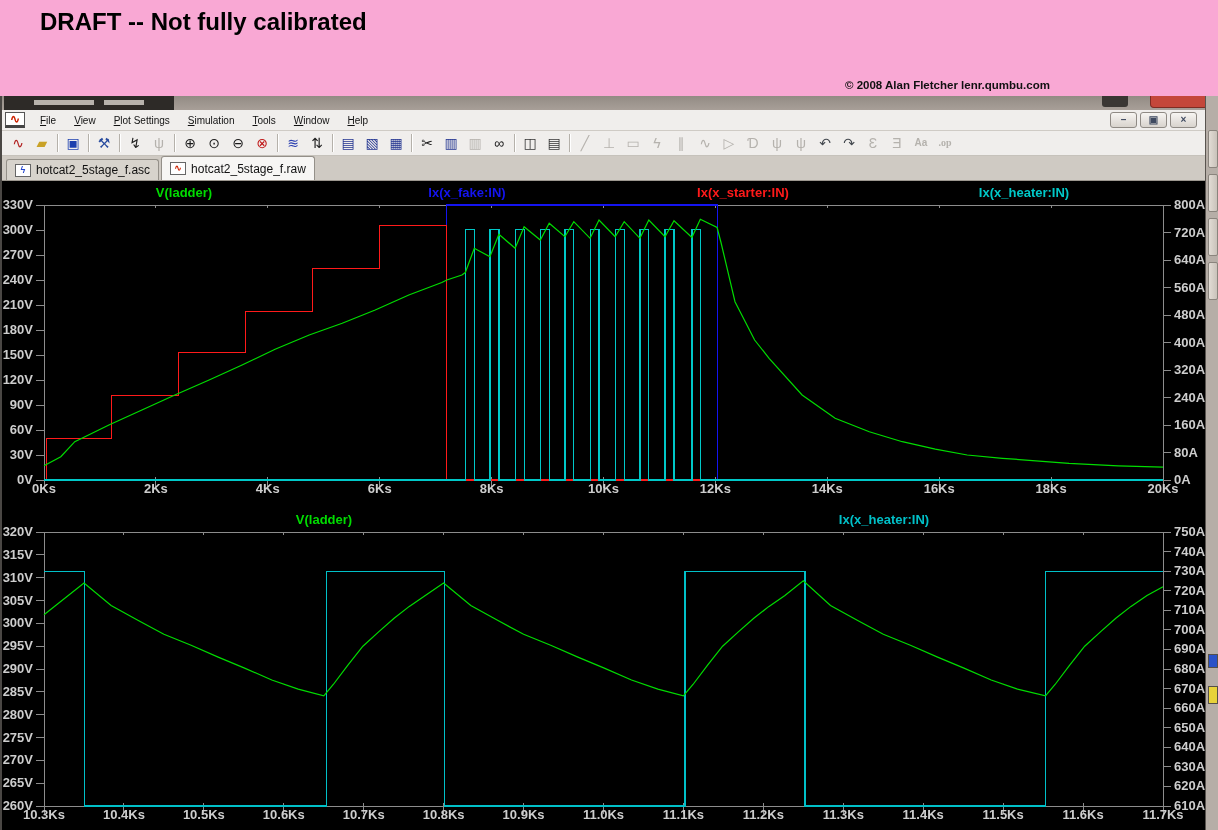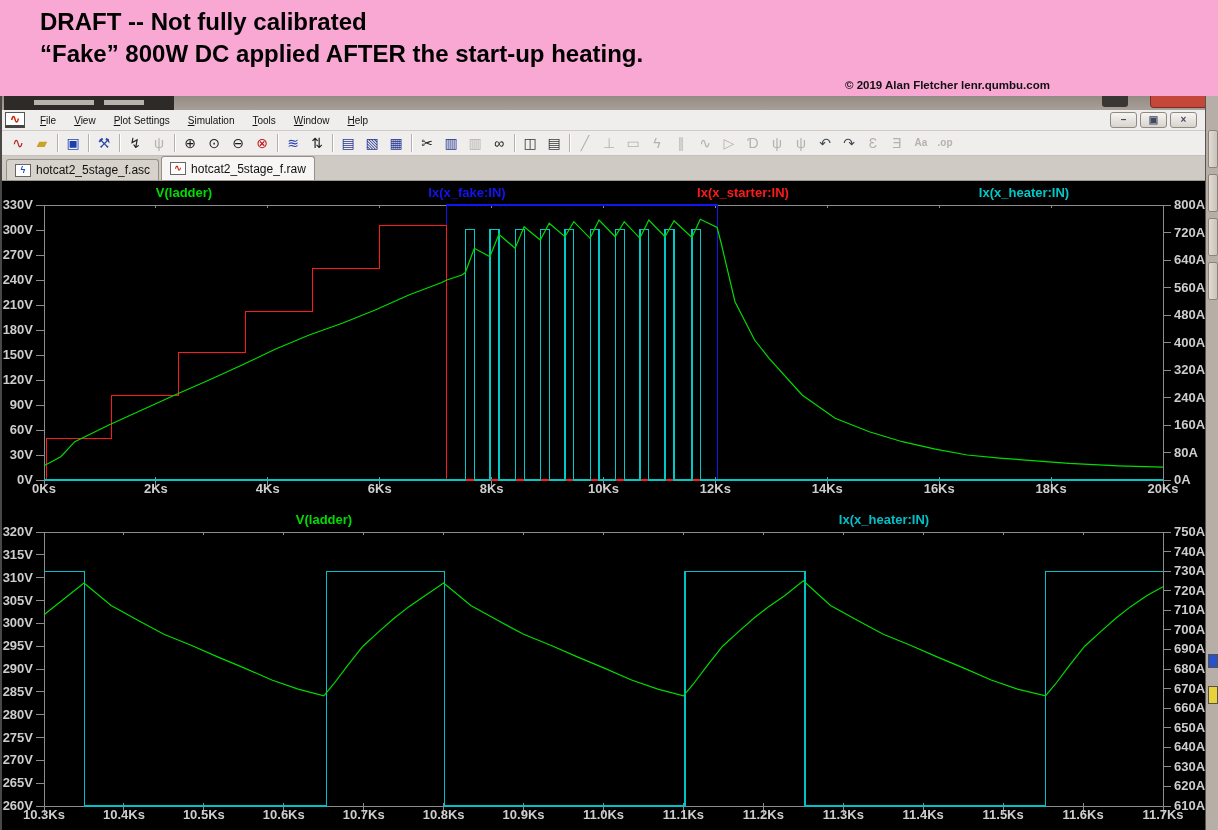--- a/index.html
+++ b/index.html
@@ -57,7 +57,6 @@
 
   <div class="banner">
     <div class="l1">DRAFT -- Not fully calibrated</div>
-    <div class="l2">“Fake” 800W DC applied AFTER the start-up heating.</div>
     <div class="credit">© 2019 Alan Fletcher lenr.qumbu.com</div>
   </div>
 

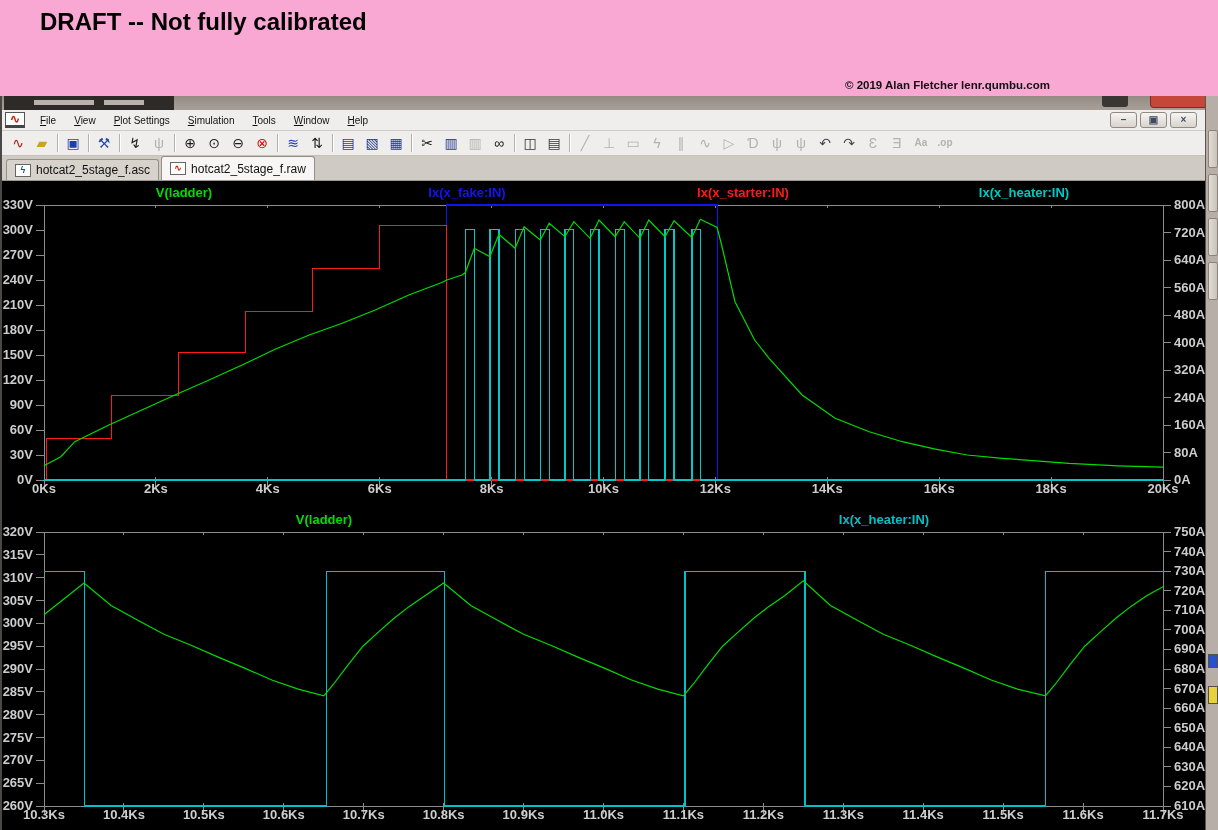--- a/index.html
+++ b/index.html
@@ -57,7 +57,7 @@
 
   <div class="banner">
     <div class="l1">DRAFT -- Not fully calibrated</div>
-    <div class="credit">© 2019 Alan Fletcher lenr.qumbu.com</div>
+    <div class="credit">© 2008 Alan Fletcher lenr.qumbu.com</div>
   </div>
 
   <div class="appwin">

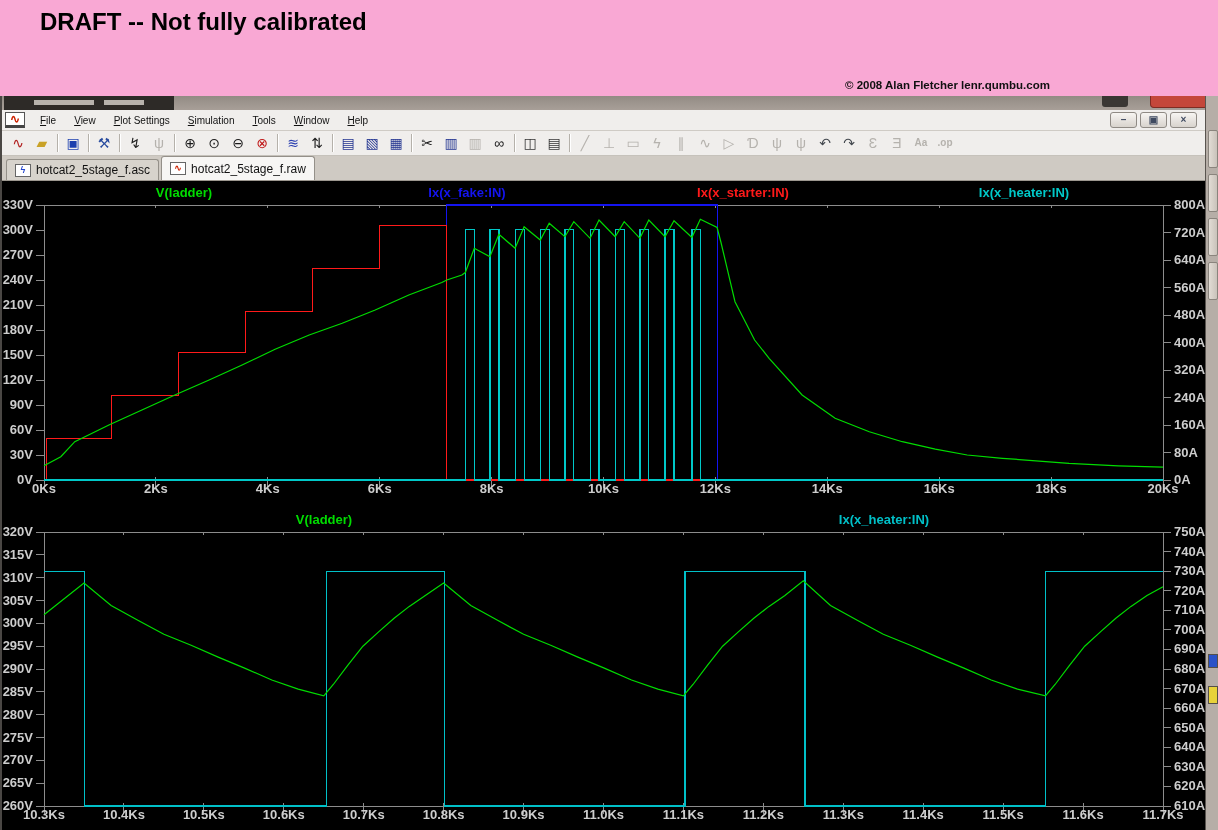--- a/index.html
+++ b/index.html
@@ -134,7 +134,7 @@
         <div class="tbi" style="color: rgb(181, 178, 173);">Ɛ</div>
         <div class="tbi" style="color: rgb(181, 178, 173);">Ǝ</div>
         <div class="tbi small" style="color: rgb(181, 178, 173);">Aa</div>
-        <div class="tbi small" style="color: rgb(181, 178, 173);">.op</div>
+        <div class="tbi small" style="color: rgb(181, 178, 173); font-family: Liberation Serif, serif;">.op</div>
       </div>
 
     <div class="tabbar" id="tabbar">

